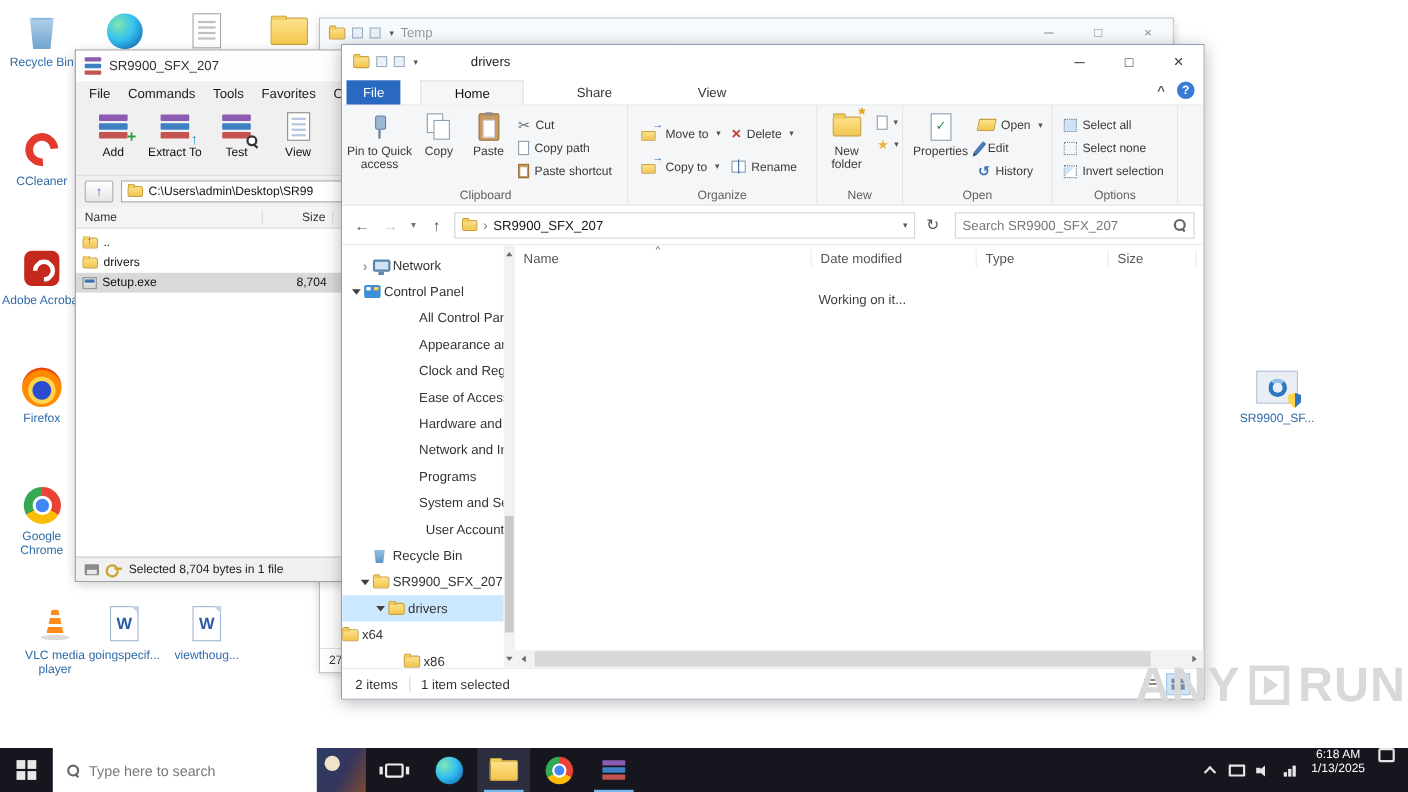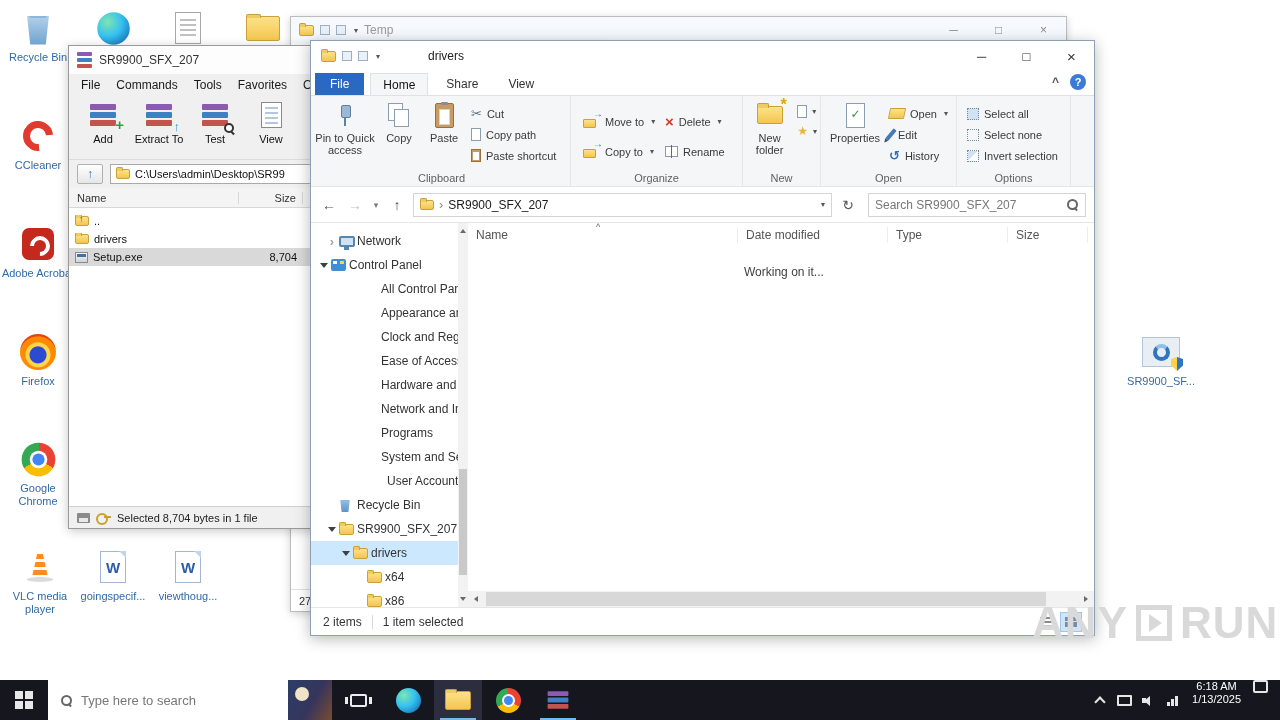--- a/index.html
+++ b/index.html
@@ -100,7 +100,7 @@
   #win-exp .tbar{height:30px;display:flex;align-items:center;background:#fff;padding-left:10px;gap:6px;font-size:12px;color:#222}
   .tabrow{height:25px;display:flex;align-items:flex-end;background:#fff;border-bottom:1px solid #dfe1e4;position:relative}
   .ftab{height:22px;padding:0 15px;background:#2a69c2;color:#fff;display:flex;align-items:center;font-size:12px;margin-left:4px}
-  .tab{height:22px;padding:0 12px;display:flex;align-items:center;font-size:12px;color:#333;margin-left:6px}
+  .tab{height:22px;padding:0 30px;display:flex;align-items:center;font-size:12px;color:#333;margin-left:18px}
   .tab.active{background:#f5f6f7;border:1px solid #dfe1e4;border-bottom:none;color:#111}
   .tabright{position:absolute;right:8px;top:3px;display:flex;gap:11px;align-items:center}
   .collapsebtn{color:#555;font-size:12px;font-weight:bold}

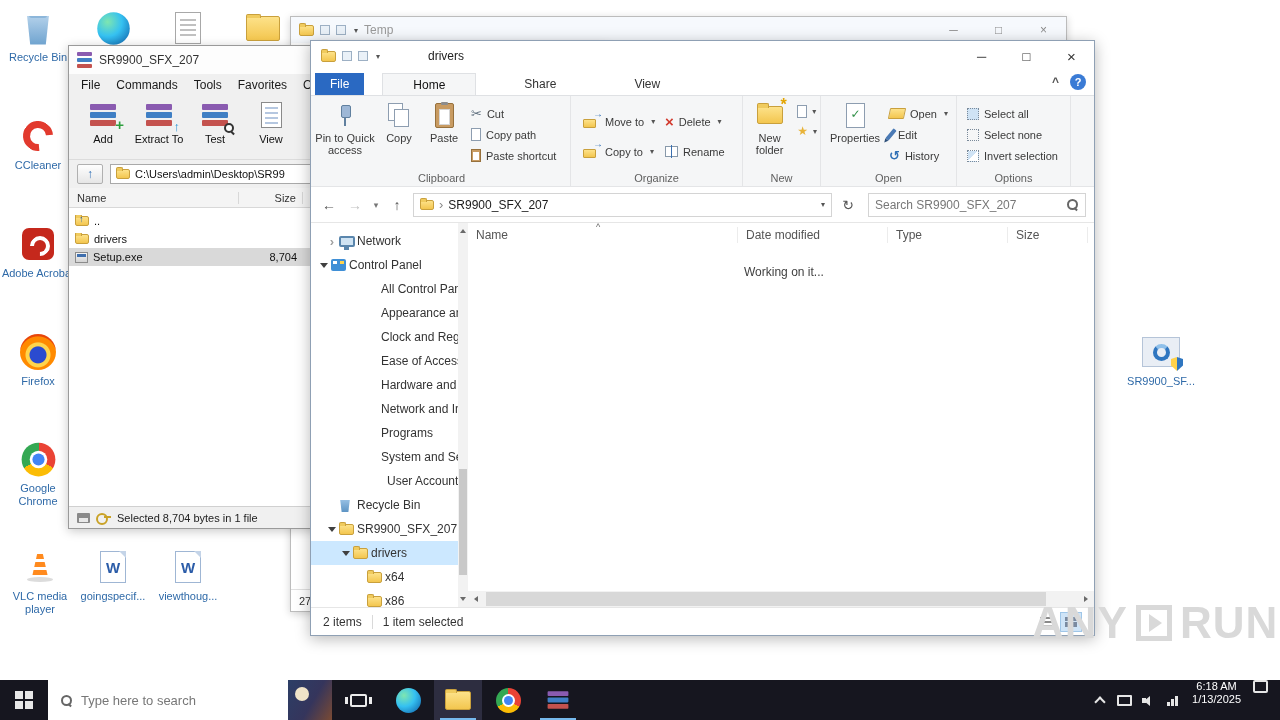--- a/index.html
+++ b/index.html
@@ -681,7 +681,7 @@
           </span>
           <span class="tl">drivers</span>
         </div>
-      <div class="ti" style="padding-left:56px">
+      <div class="ti" style="">
           <span class="tic">
             <span class="fold f15"></span>
           </span>

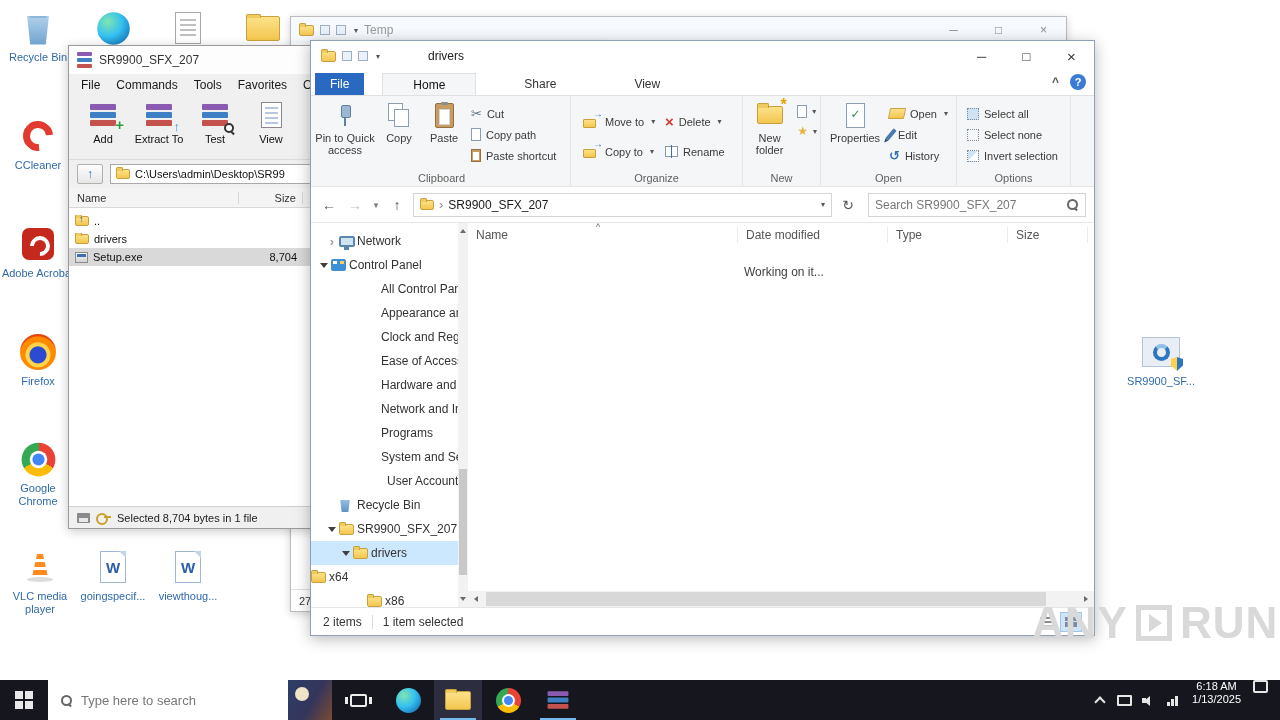--- a/index.html
+++ b/index.html
@@ -267,7 +267,7 @@
     </div>
   <div class="lbl">Google Chrome</div>
 </div>
-<div class="dicon" style="left:2px;top:547px">
+<div class="dicon" style="left:12px;top:547px">
   <div class="ic">
       <div class="vlc"></div>
     </div>

